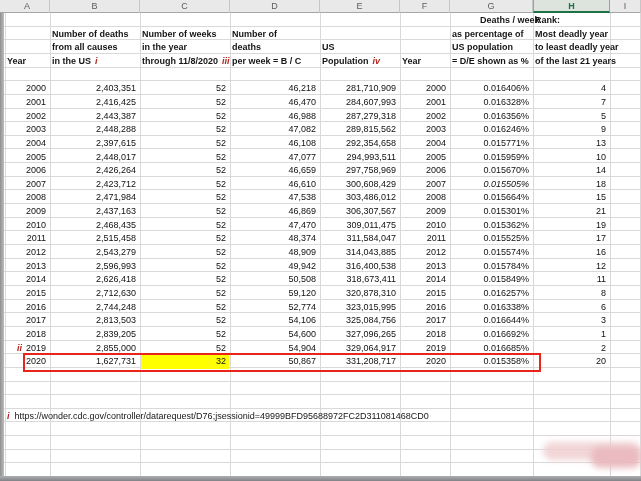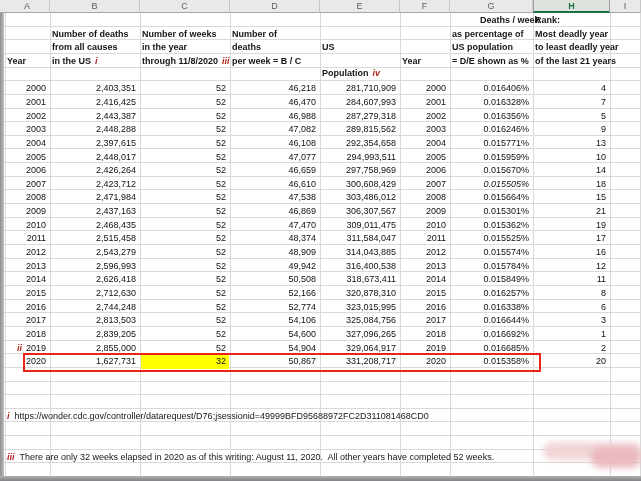--- a/index.html
+++ b/index.html
@@ -101,7 +101,7 @@
       <div class="hcell" style="left: 232px; top: 28.3px;"><span>deaths</span></div>
       <div class="hcell" style="left: 232px; top: 41.95px;"><span>per week = B / C</span></div>
       <div class="hcell" style="left: 322px; top: 28.3px;"><span>US</span></div>
-      <div class="hcell" style="left: 322px; top: 41.95px; margin-top: 12px;"><span>Population</span><span class="marker mgap">iv</span></div>
+      <div class="hcell" style="left: 322px; top: 41.95px;"><span>Population</span><span class="marker mgap">iv</span></div>
       <div class="hcell" style="left: 402px; top: 41.95px;"><span>Year</span></div>
       <div class="hcell" style="left: 452px; top: 1px; margin-left: 28px;"><span>Deaths / week</span></div>
       <div class="hcell" style="left: 452px; top: 14.65px;"><span>as percentage of</span></div>

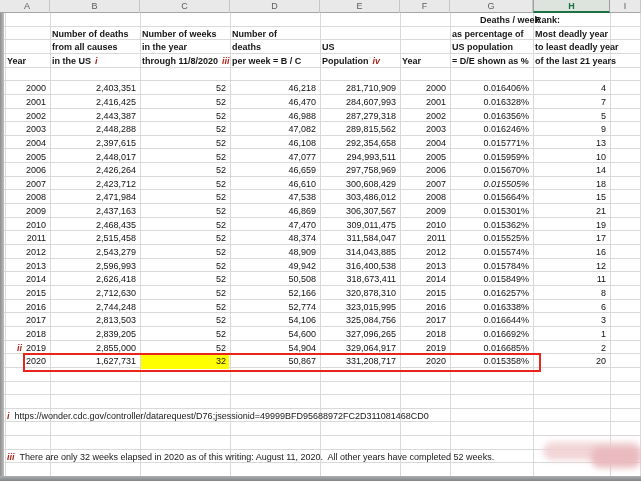--- a/index.html
+++ b/index.html
@@ -234,7 +234,7 @@
       <div class="cell" style="left: 6px; top: 274px; width: 40px;">2015</div>
       <div class="cell" style="left: 51px; top: 274px; width: 85px;">2,712,630</div>
       <div class="cell" style="left: 141px; top: 274px; width: 85px;">52</div>
-      <div class="cell" style="left: 231px; top: 274px; width: 85px;">52,166</div>
+      <div class="cell" style="left: 231px; top: 274px; width: 85px;">59,120</div>
       <div class="cell" style="left: 321px; top: 274px; width: 75px;">320,878,310</div>
       <div class="cell" style="left: 401px; top: 274px; width: 45px;">2015</div>
       <div class="cell" style="left: 451px; top: 274px; width: 78px;">0.016257%</div>

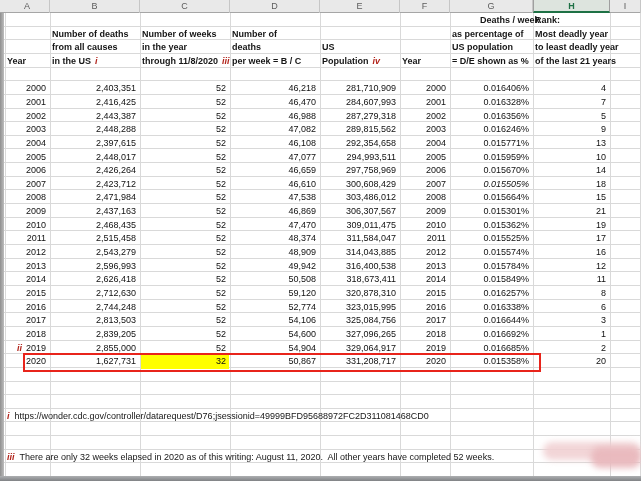--- a/index.html
+++ b/index.html
@@ -281,7 +281,6 @@
       <div class="cell" style="left: 451px; top: 342.25px; width: 78px;">0.015358%</div>
       <div class="cell" style="left: 534px; top: 342.25px; width: 72px;">20</div>
       <div class="fnote" style="left: 7px; top: 396.85px;"><span class="marker mright">i</span><span>https://wonder.cdc.gov/controller/datarequest/D76;jsessionid=49999BFD95688972FC2D311081468CD0</span></div>
-      <div class="fnote" style="left: 7px; top: 437.8px;"><span class="marker mright">iii</span><span>There are only 32 weeks elapsed in 2020 as of this writing: August 11, 2020.  All other years have completed 52 weeks.</span></div>
     </div>
   <div class="leftedge"></div>
   <div class="redbox" id="redbox" style="border-color: rgb(232, 36, 27);"></div>

